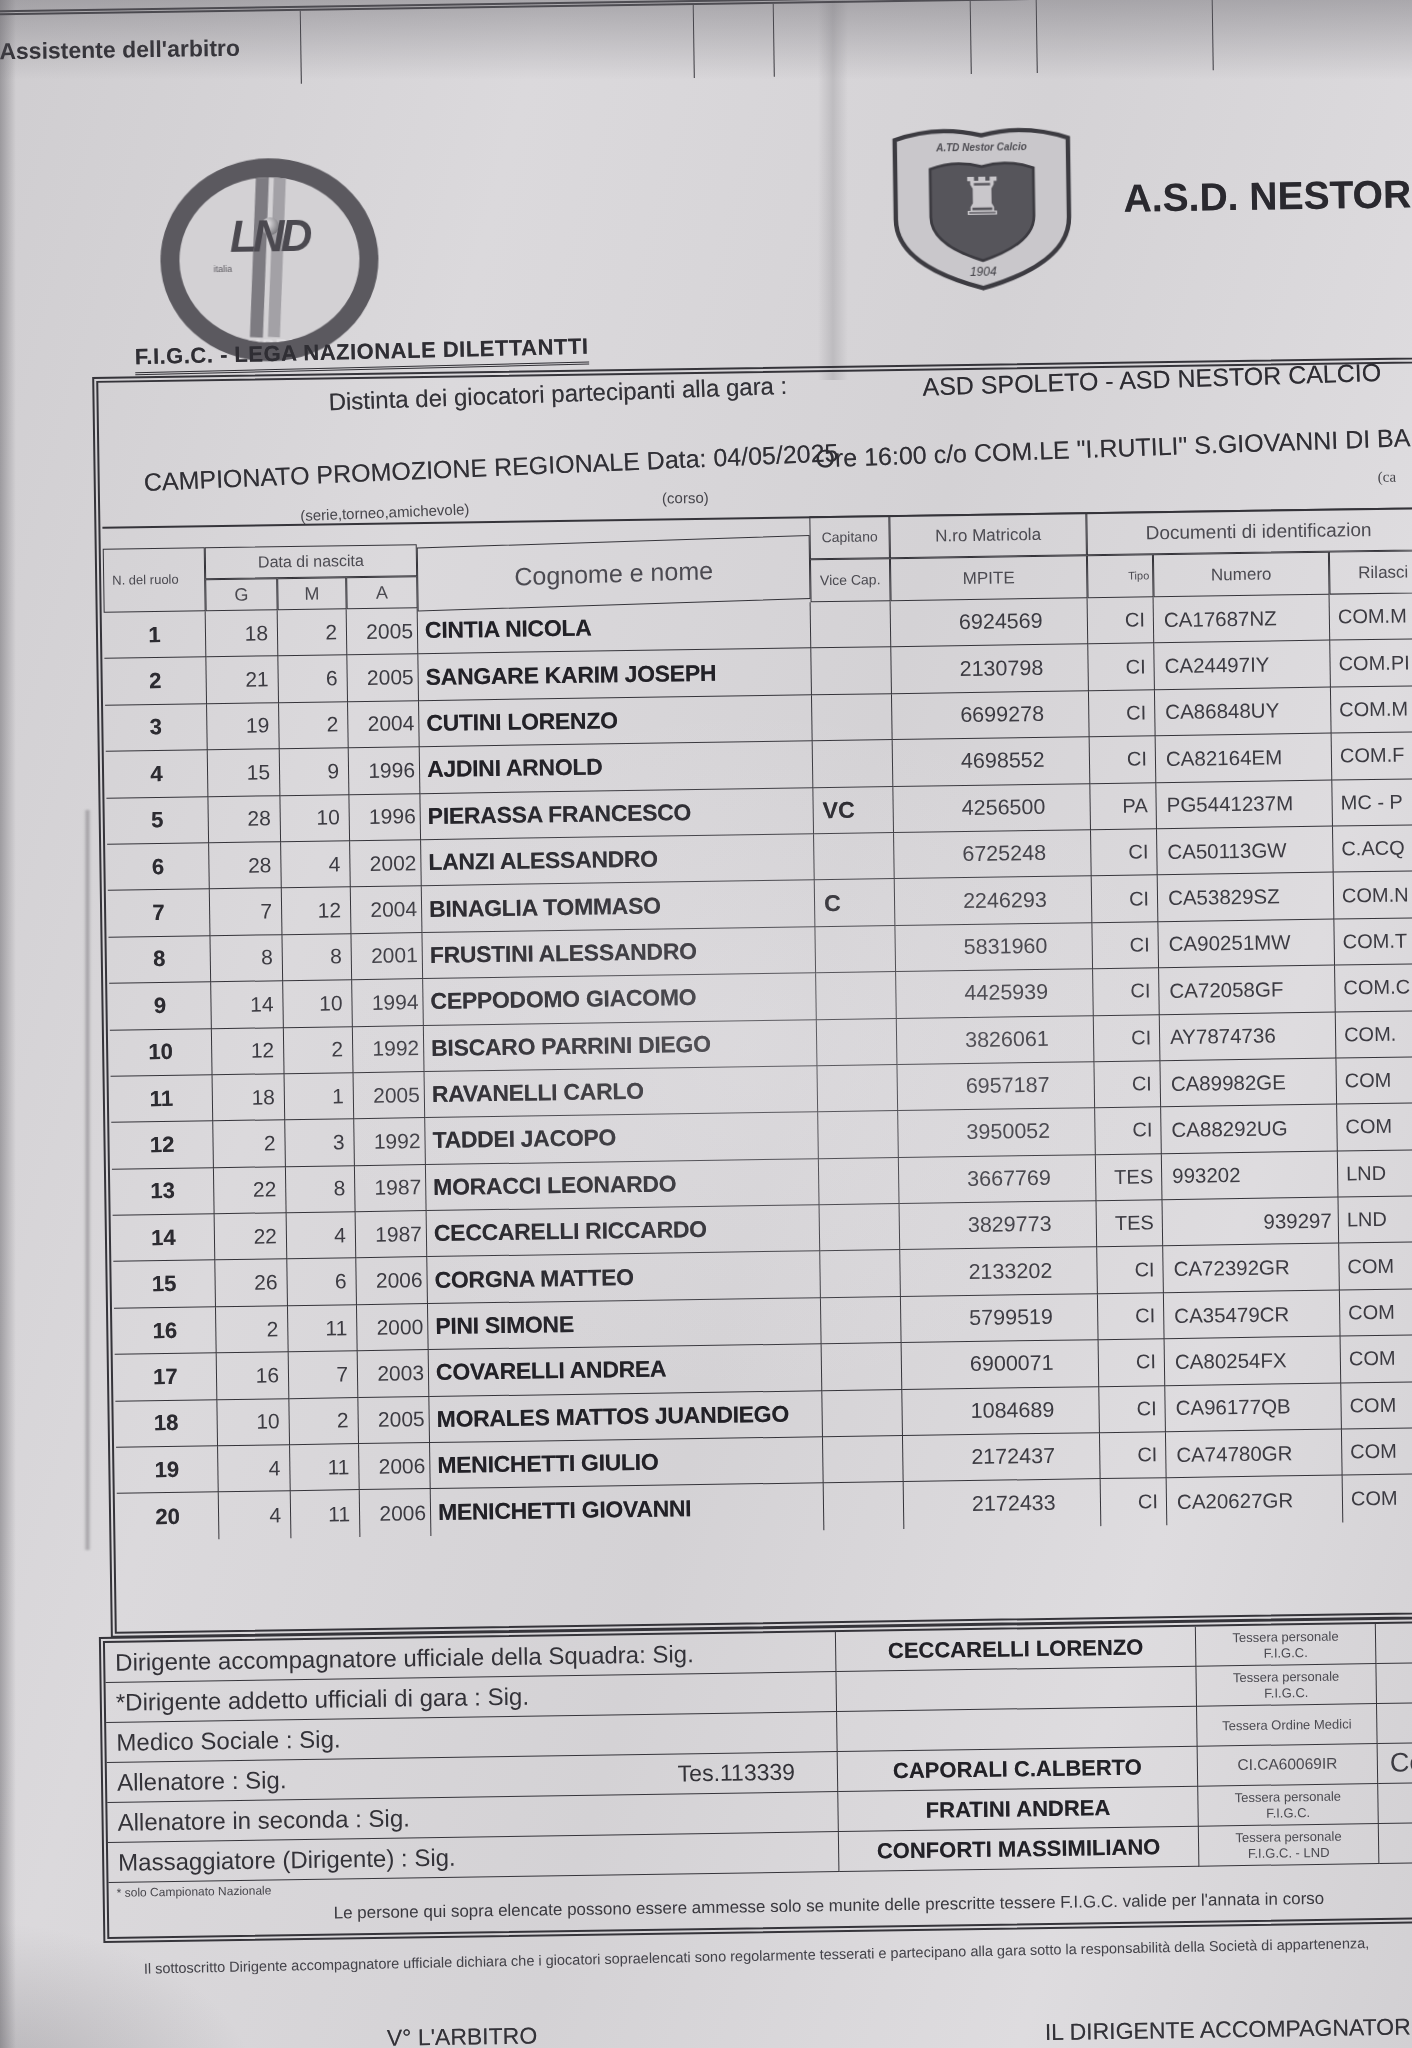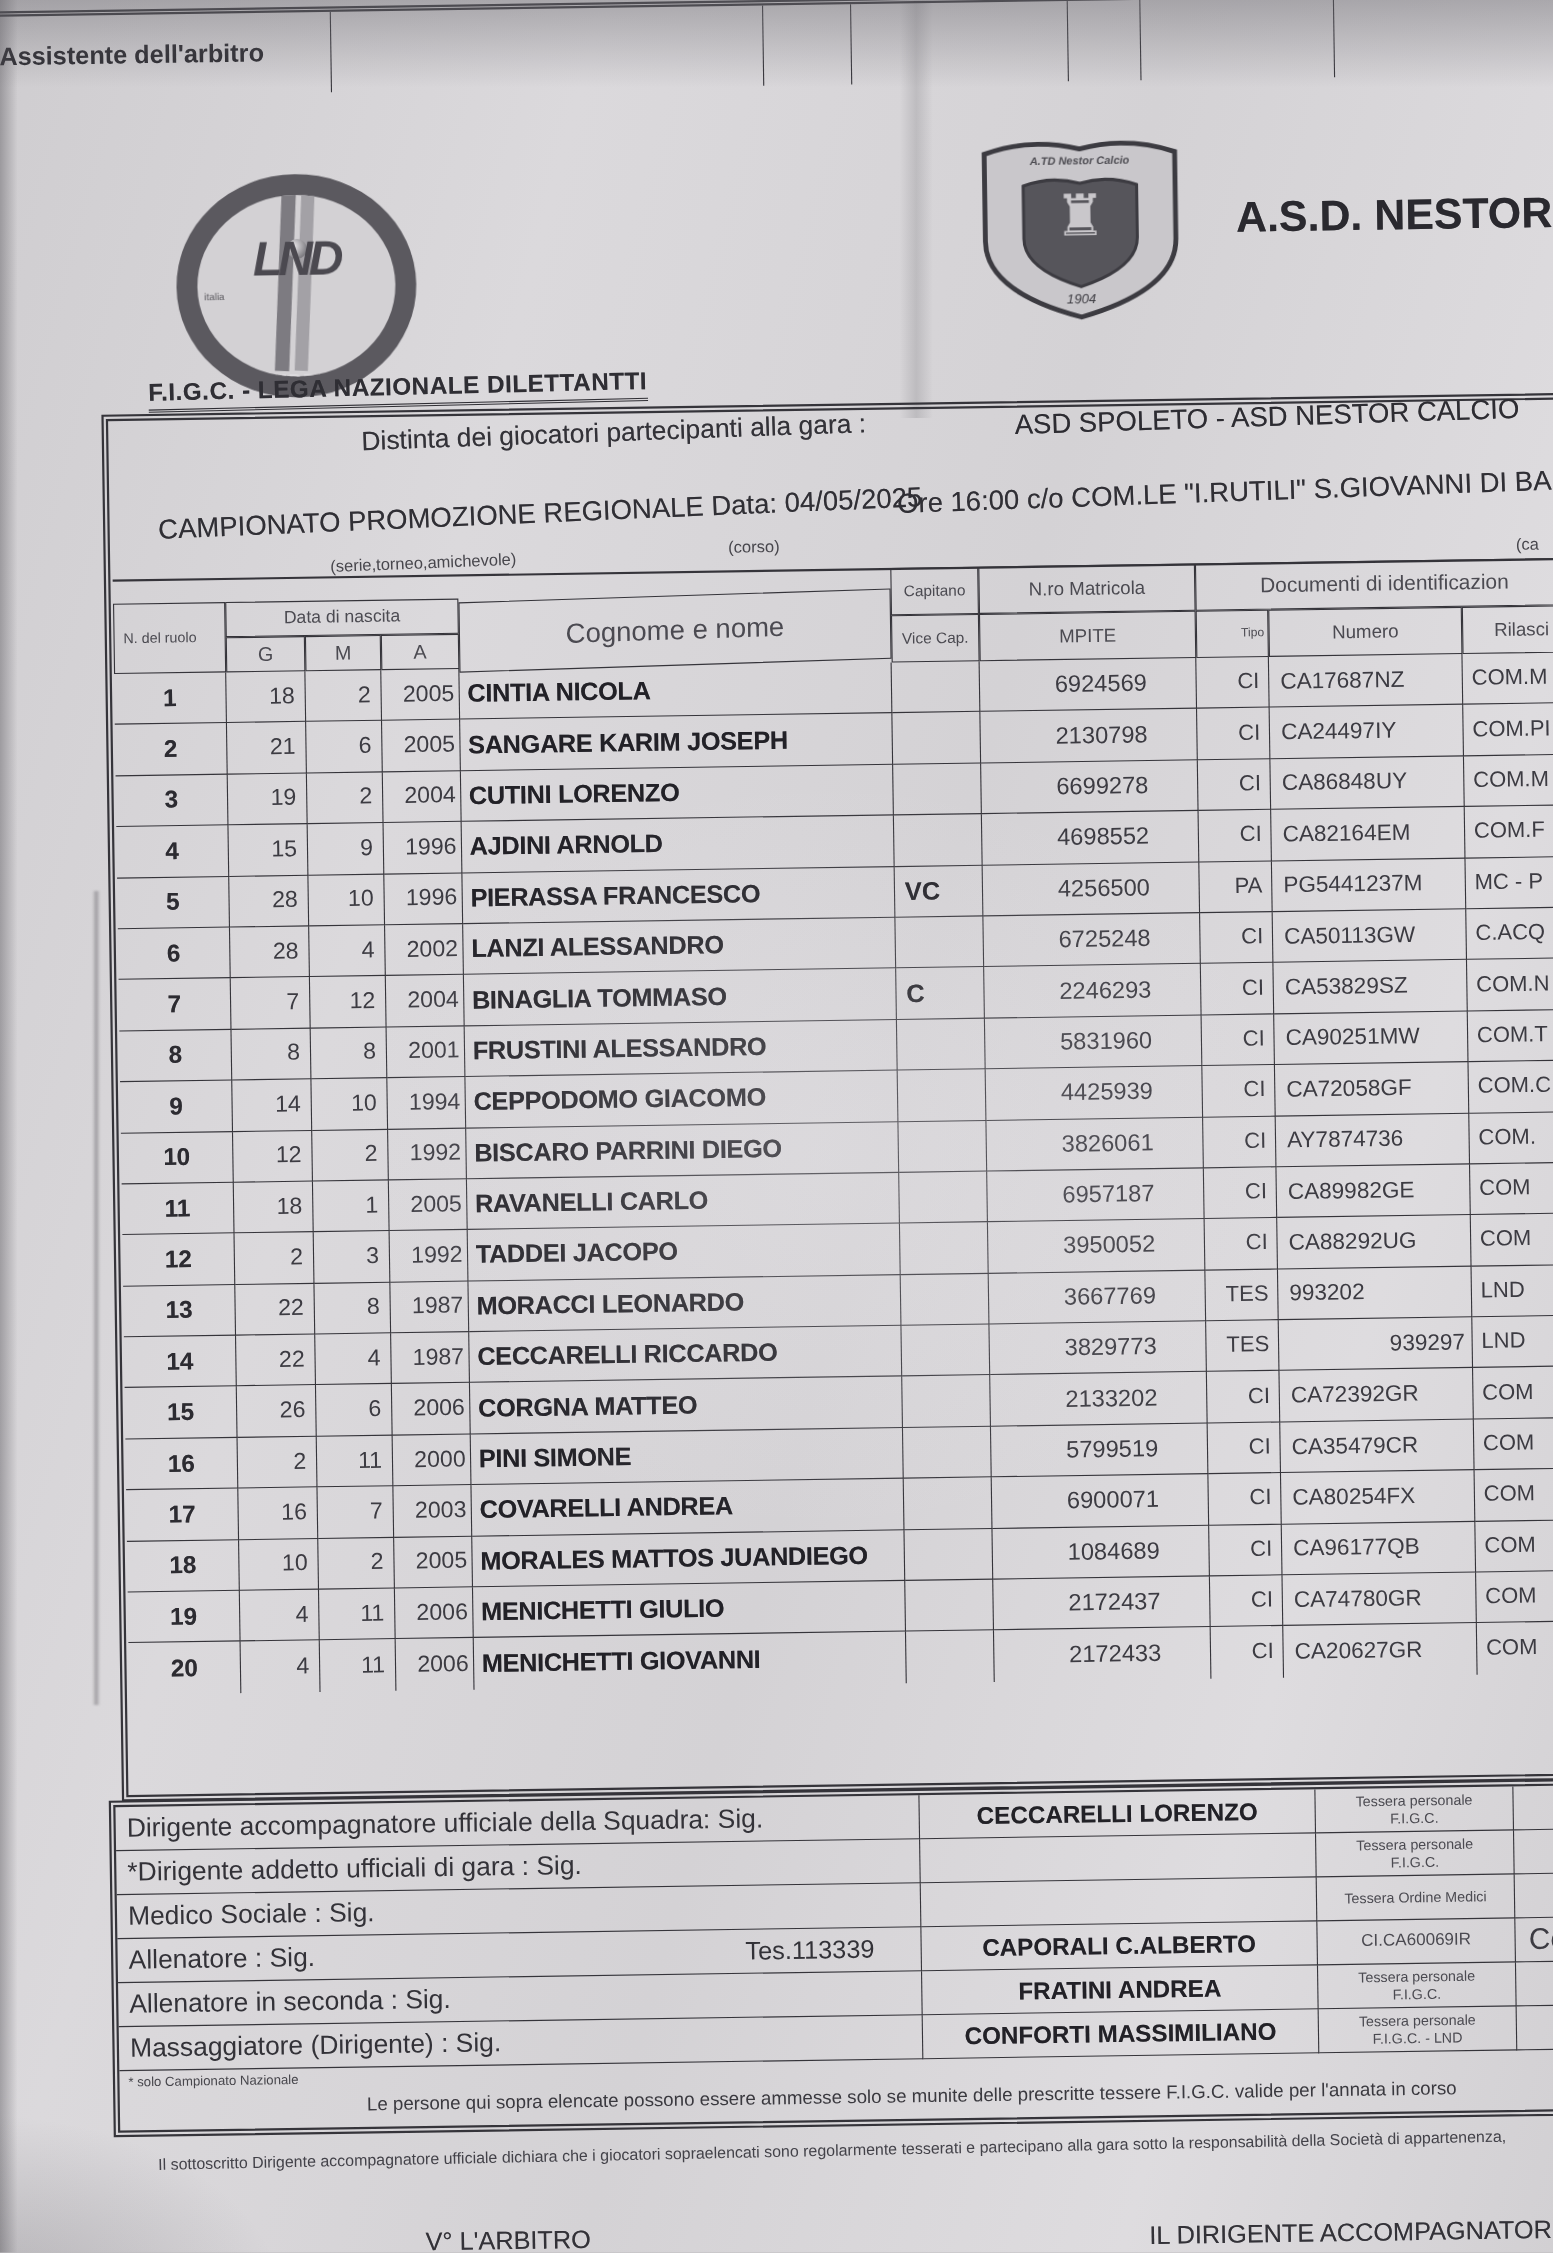--- a/index.html
+++ b/index.html
@@ -18,7 +18,7 @@
   #lnd .stripe2{position:absolute;left:92px;top:-20px;width:12px;height:180px;background:#a3a1a6;transform:rotate(3deg);}
   #lnd .lnd-txt{position:absolute;left:0;right:0;top:34px;text-align:center;font-size:44px;font-weight:bold;
        font-style:italic;letter-spacing:-4px;color:#4b4950;}
-  #lnd .italia{position:absolute;left:6px;top:86px;font-size:9px;color:#5d5b61;}
+  #lnd .italia{position:absolute;left:34px;top:86px;font-size:9px;color:#5d5b61;}
   #lnd .ball{position:absolute;left:82px;top:40px;width:18px;height:18px;border-radius:50%;
        background:radial-gradient(circle at 35% 35%,#e8e6e9,#55545a);}
   #lnd .region{position:absolute;left:0;right:0;bottom:-14px;text-align:center;font-size:17px;font-weight:bold;

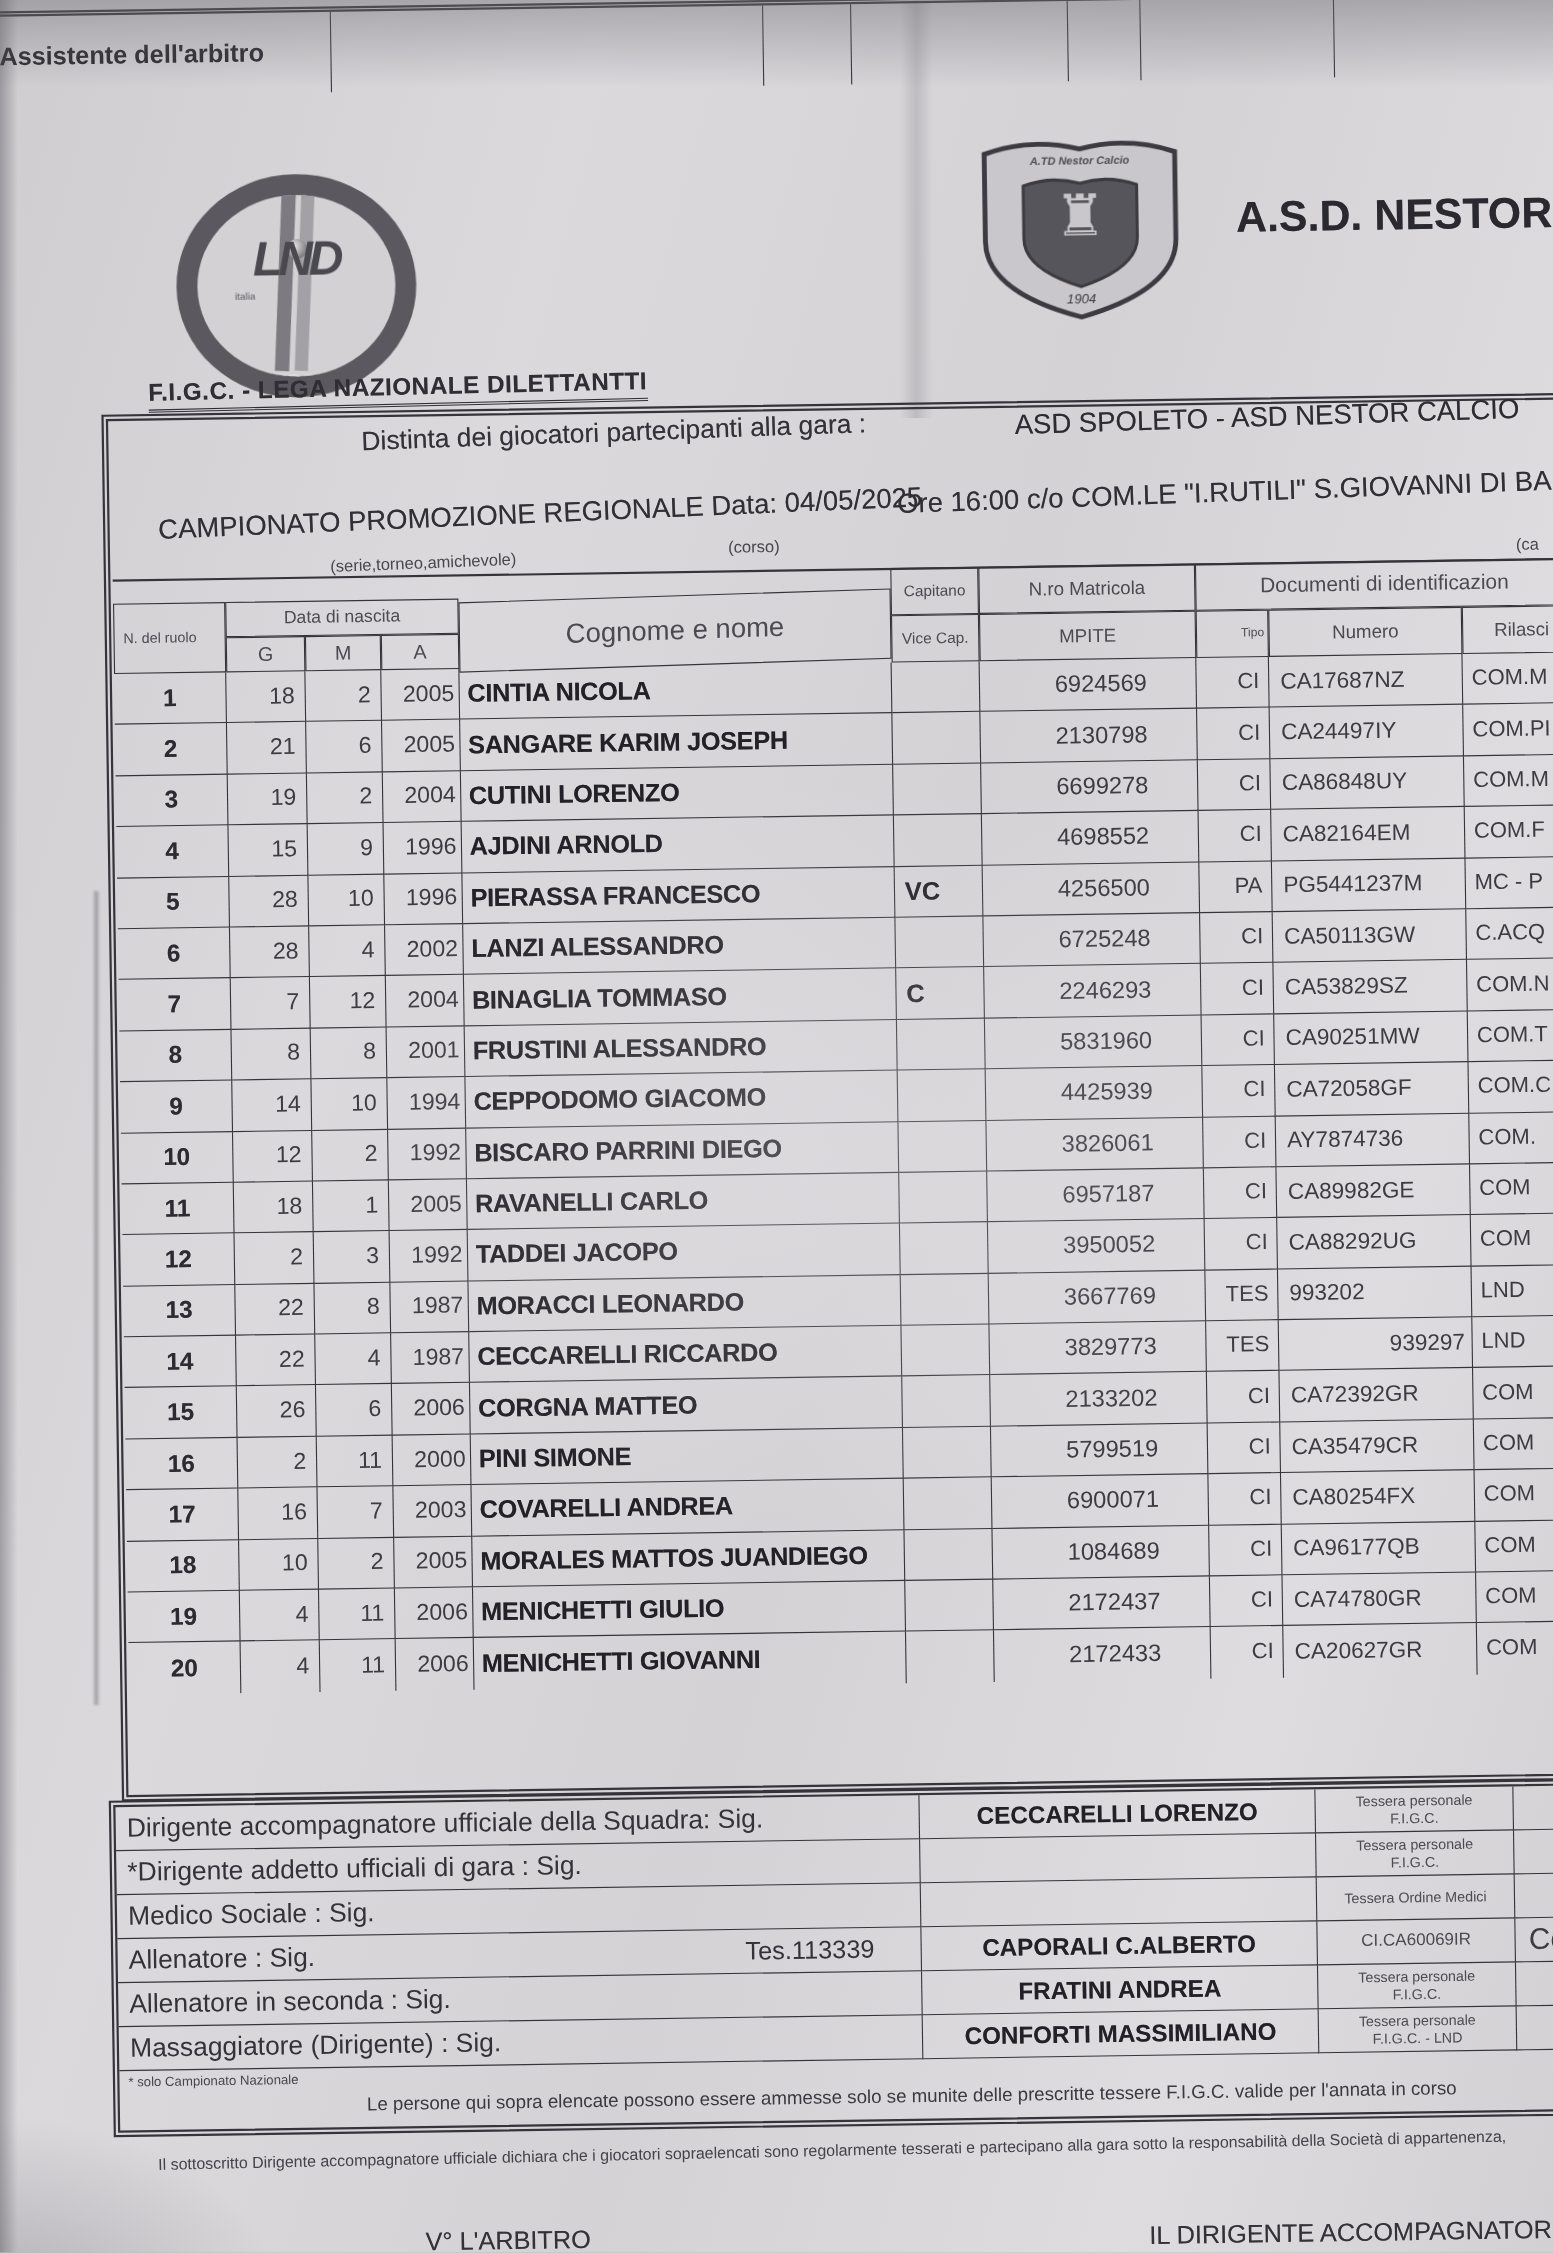--- a/index.html
+++ b/index.html
@@ -43,7 +43,7 @@
   .note{font-size:15px;color:#47464c;white-space:nowrap;}
   #note-serie{left:306px;top:499px;transform:rotate(-1.4deg);}
   #note-data{left:668px;top:489px;}
-  #note-campo{left:1384px;top:497px;}
+  #note-campo{left:1384px;top:479px;font-family:Liberation Serif, serif;}
 
   
   #topline{left:108px;top:518px;width:1444px;height:2px;background:#35343a;}

